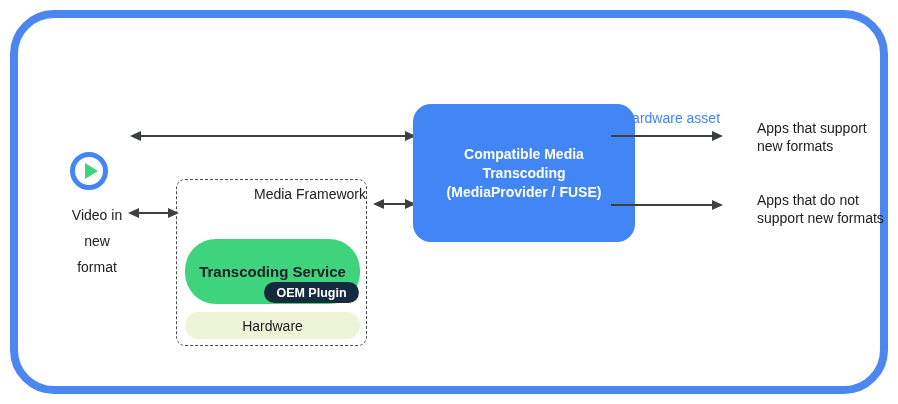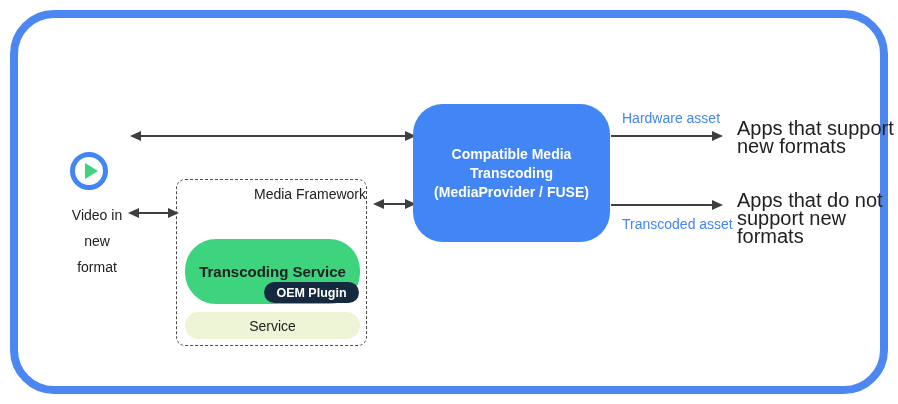--- a/index.html
+++ b/index.html
@@ -78,7 +78,7 @@
   .asset-label{position:absolute;font-size:14px;color:var(--blue);}
   .asset-original{left:622px;top:110px;}
   .asset-transcoded{left:622px;top:216px;}
-  .apps-label{position:absolute;font-size:20px;line-height:18px;white-space:pre-line;}
+  .apps-label{position:absolute;font-size:14px;line-height:18px;white-space:pre-line;margin-left:20px;}
   .apps-original{left:737px;top:119px;}
   .apps-transcoded{left:737px;top:191px;}
 </style>

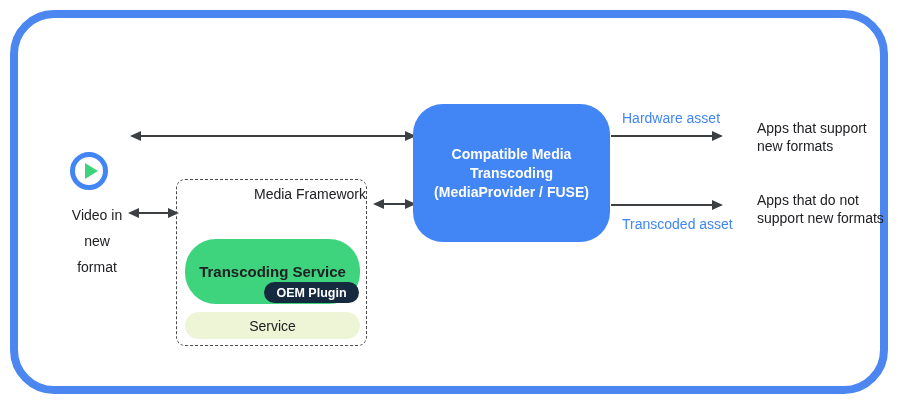--- a/index.html
+++ b/index.html
@@ -71,7 +71,7 @@
   }
   
   .ctbox{
-    position:absolute;left:413px;top:104px;width:197px;height:138px;border-radius:30px;
+    position:absolute;left:413px;top:104px;width:222px;height:138px;border-radius:18px;
     background:var(--blue);color:#fff;font-weight:bold;font-size:14px;line-height:19px;
     display:flex;align-items:center;justify-content:center;text-align:center;white-space:pre-line;
   }

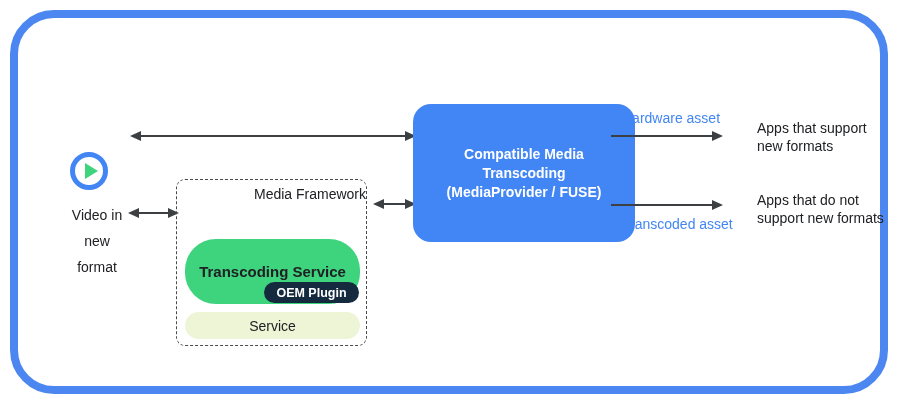--- a/index.html
+++ b/index.html
@@ -119,7 +119,6 @@
 new formats</div>
 
   <div class="arrow arrow-transcoded"></div>
-  <div class="asset-label asset-transcoded">Transcoded asset</div>
   <div class="apps-label apps-transcoded">Apps that do not
 support new formats</div>
 

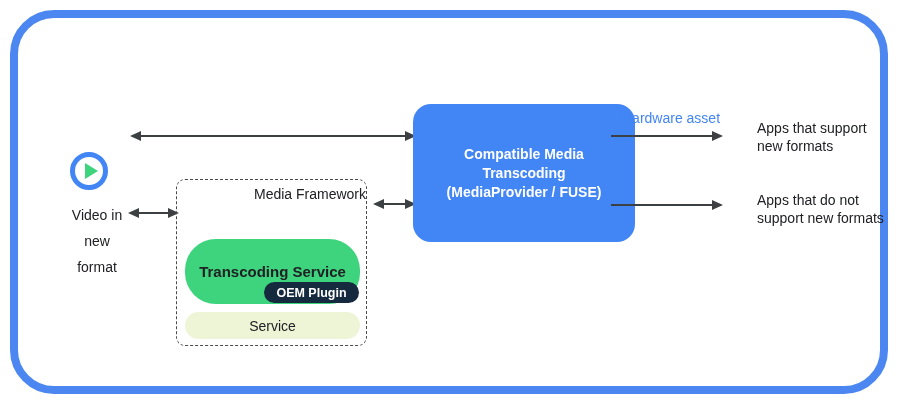--- a/index.html
+++ b/index.html
@@ -106,7 +106,7 @@
       <span>Transcoding Service</span>
       <span class="oem">OEM Plugin</span>
     </div>
-    <div class="pill pill-hw">Service</div>
+    <div class="pill pill-hw">Hardware</div>
   </div>
 
   <div class="ctbox">Compatible Media

